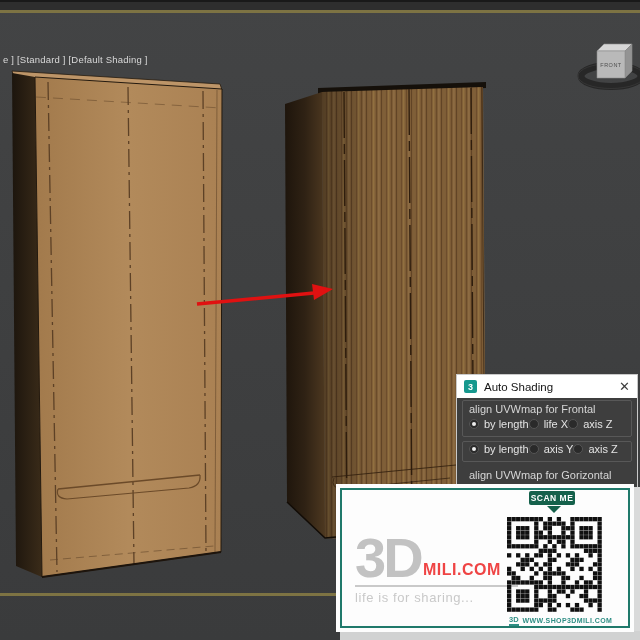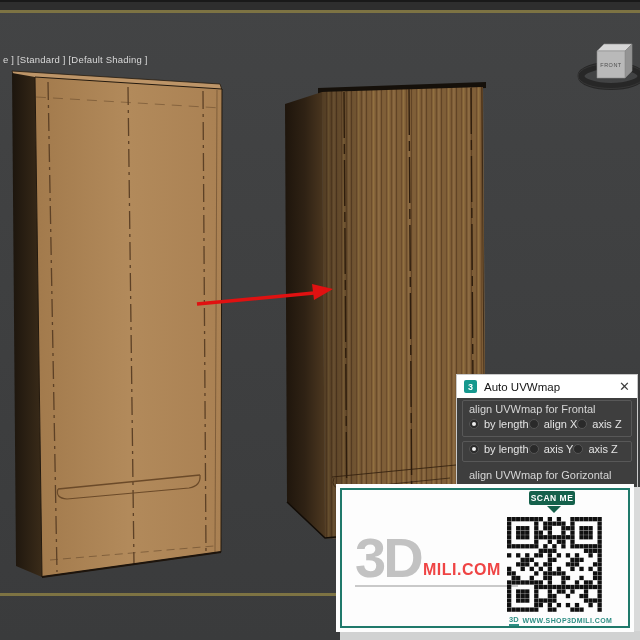--- a/index.html
+++ b/index.html
@@ -150,7 +150,7 @@
   <div class="dialog">
     <div class="dlg-title">
       <span class="dlg-icon">3</span>
-      <span class="dlg-title-text">Auto UVWmap</span>
+      <span class="dlg-title-text">Auto Shading</span>
       <span class="dlg-close">✕</span>
     </div>
     <div class="dlg-body">

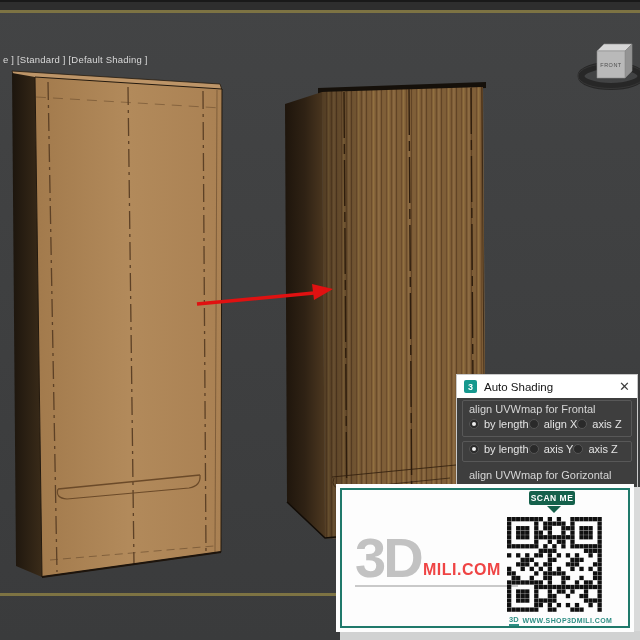--- a/index.html
+++ b/index.html
@@ -163,7 +163,7 @@
             </span>
           <span class="radio-opt">
               <span class="radio"></span>
-              <span>align X</span>
+              <span>life X</span>
             </span>
           <span class="radio-opt">
               <span class="radio"></span>

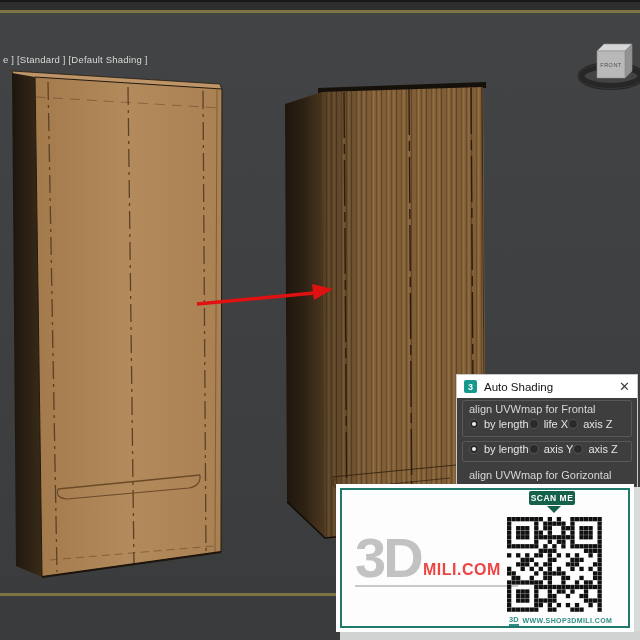--- a/index.html
+++ b/index.html
@@ -201,6 +201,7 @@
     <div class="logo-big">3D</div>
     <div class="logo-small">MILI.COM</div>
     <div class="logo-rule"></div>
+    <div class="tagline">life is for sharing...</div>
     <div class="badge">SCAN ME</div>
     <div class="badge-arrow"></div>
     <svg class="qr" id="qr" viewBox="0 0 95 95" fill="#101010">

